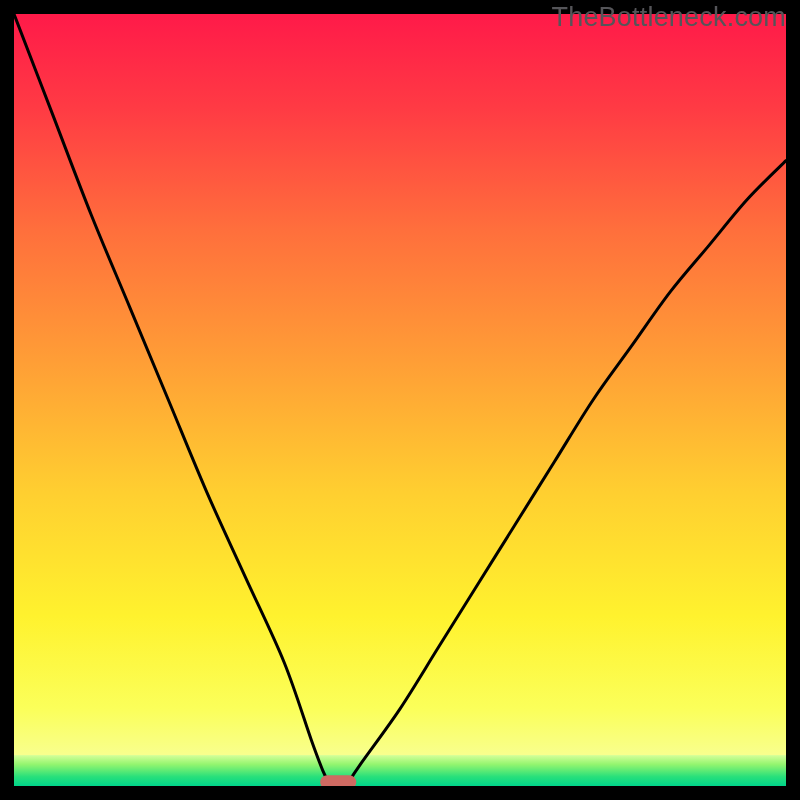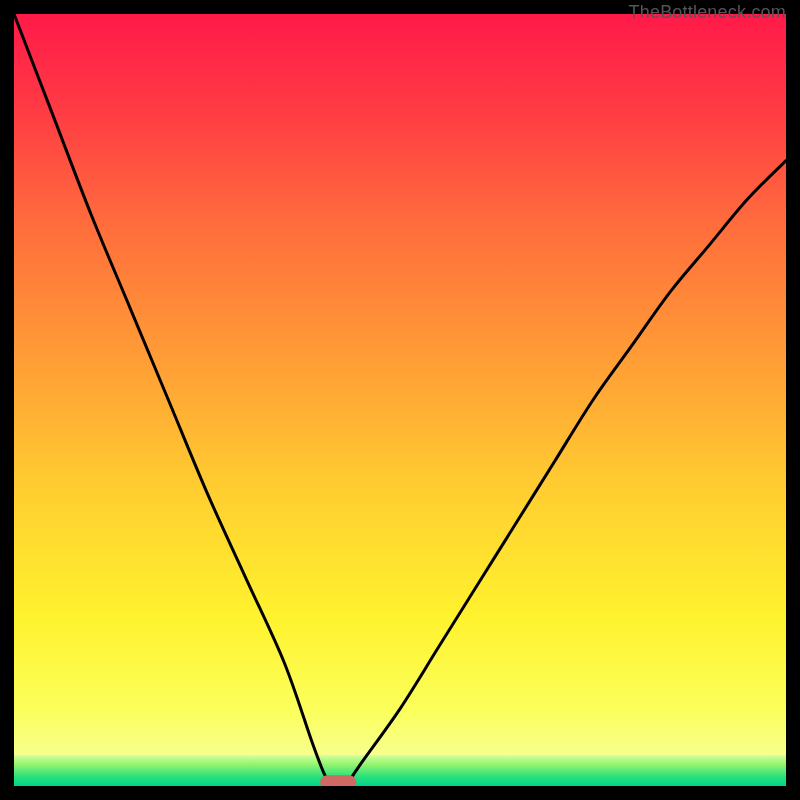--- a/index.html
+++ b/index.html
@@ -31,7 +31,7 @@
     top: 2px;
     right: 14px;
     color: #555559;
-    font-size: 18px;
+    font-size: 27px;
     font-weight: 500;
     letter-spacing: 0.2px;
   }

